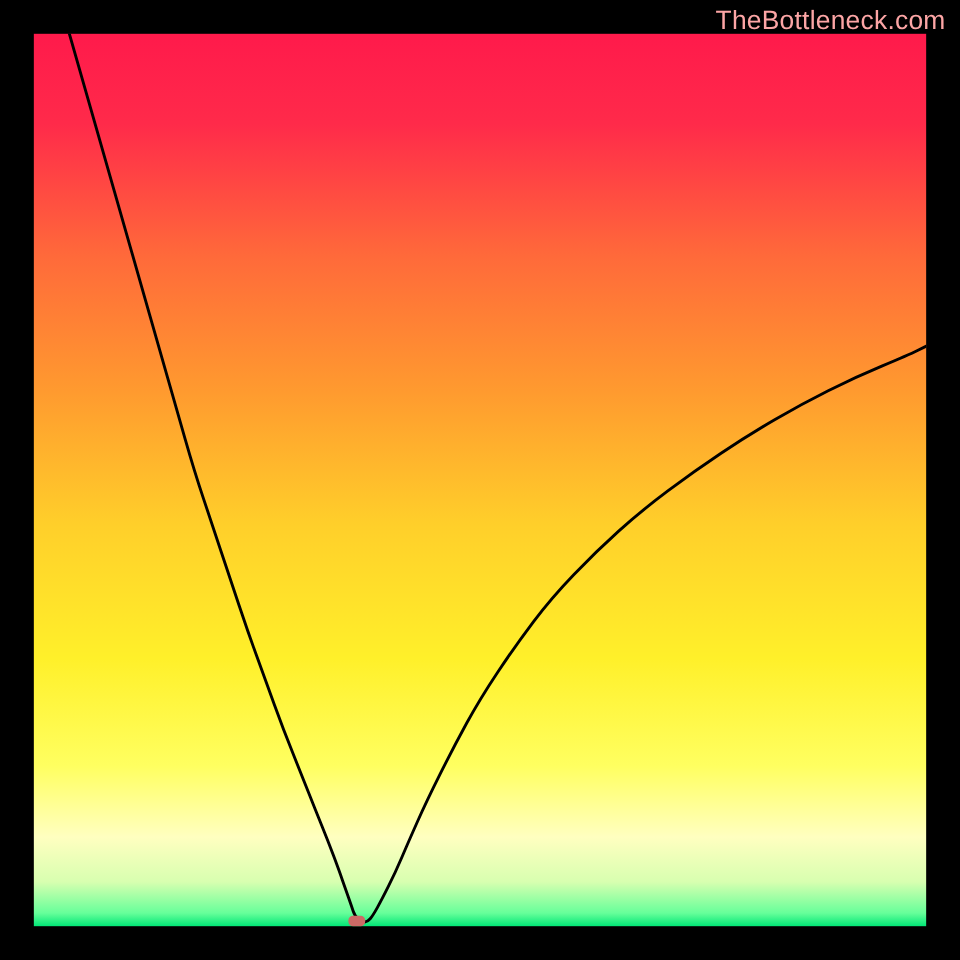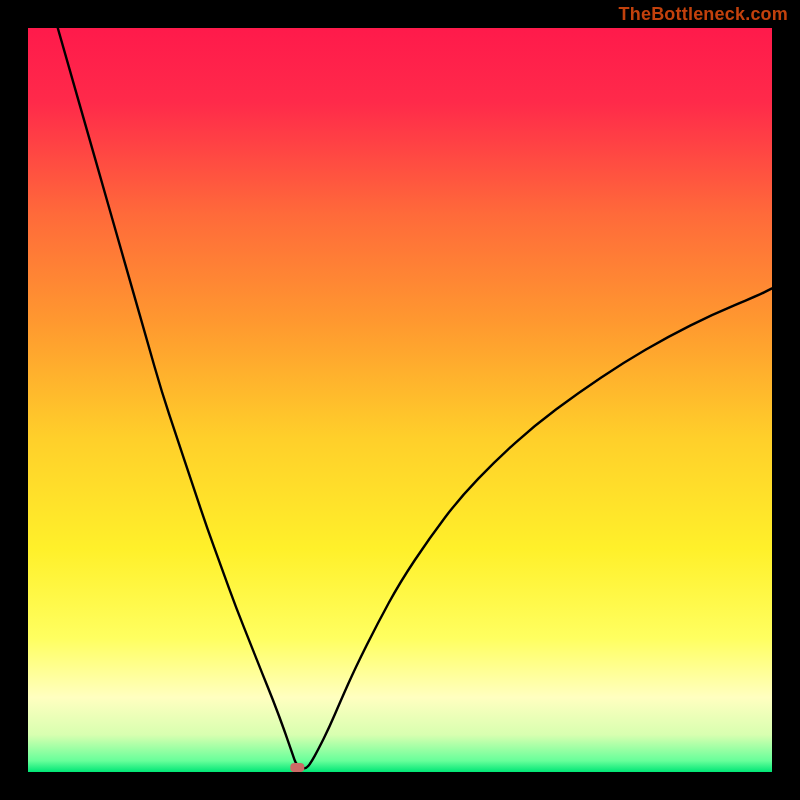--- a/index.html
+++ b/index.html
@@ -30,9 +30,9 @@
     position: absolute;
     top: 4px;
     right: 12px;
-    color: #c2410c;
-    font-size: 18px;
-    font-weight: 700;
+    color: #fca5a5;
+    font-size: 22px;
+    font-weight: 400;
     letter-spacing: 0.2px;
     user-select: none;
   }

